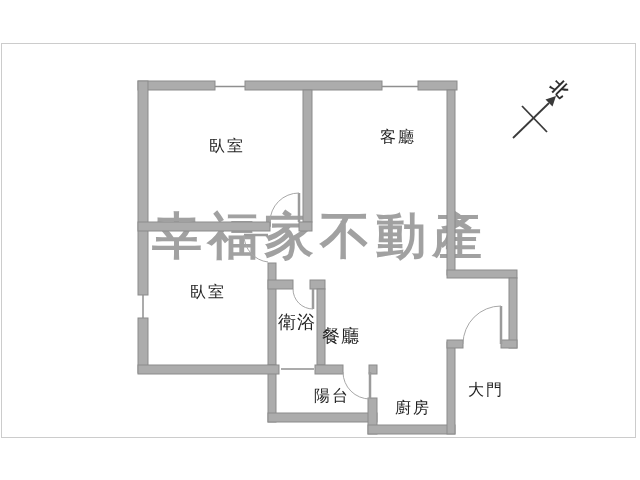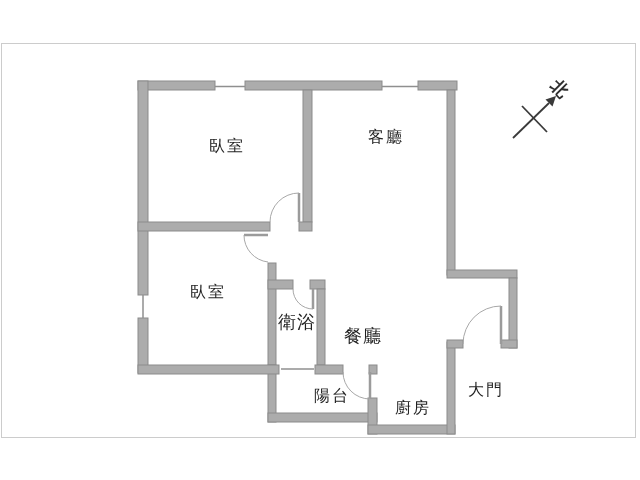--- a/index.html
+++ b/index.html
@@ -88,7 +88,7 @@
   </svg>
 
   <div class="room-label" style="left:197px;top:138px;width:60px;text-align:center;">臥室</div>
-  <div class="room-label" style="left:356px;top:129px;width:60px;text-align:center;">客廳</div>
+  <div class="room-label" style="left:356px;top:129px;width:60px;text-align:right;">客廳</div>
   <div class="room-label" style="left:178px;top:284px;width:60px;text-align:center;">臥室</div>
   <div class="room-label small" style="left:271px;top:315px;width:52px;text-align:center;">衛浴</div>
   <div class="room-label small" style="left:337px;top:329px;width:52px;text-align:center;">餐廳</div>

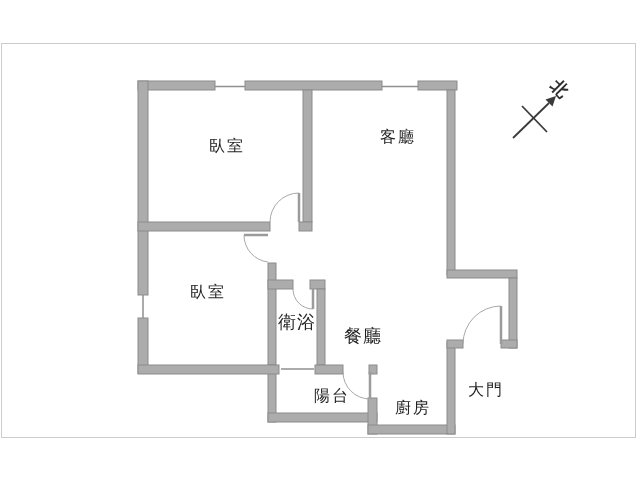--- a/index.html
+++ b/index.html
@@ -26,6 +26,7 @@
 
   <div id="frame"></div>
 
+  <div id="watermark">幸福家不動產</div>
 
   <svg id="plan-svg" width="640" height="480" viewBox="0 0 640 480">
     <g fill="#acacac" stroke="#8b8b8b" stroke-width="1">

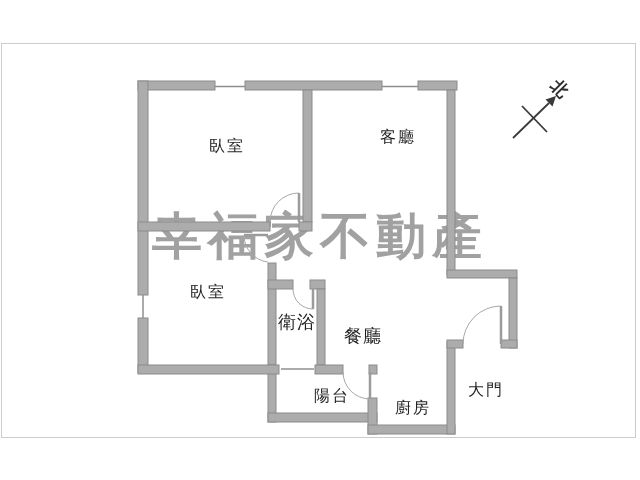--- a/index.html
+++ b/index.html
@@ -92,7 +92,7 @@
   <div class="room-label" style="left:356px;top:129px;width:60px;text-align:right;">客廳</div>
   <div class="room-label" style="left:178px;top:284px;width:60px;text-align:center;">臥室</div>
   <div class="room-label small" style="left:271px;top:315px;width:52px;text-align:center;">衛浴</div>
-  <div class="room-label small" style="left:337px;top:329px;width:52px;text-align:center;">餐廳</div>
+  <div class="room-label small" style="left:322px;top:329px;width:52px;text-align:left;">餐廳</div>
   <div class="room-label" style="left:290px;top:388px;width:60px;text-align:right;">陽台</div>
   <div class="room-label" style="left:383px;top:400px;width:60px;text-align:center;">廚房</div>
   <div class="room-label" style="left:456px;top:382px;width:60px;text-align:center;">大門</div>

